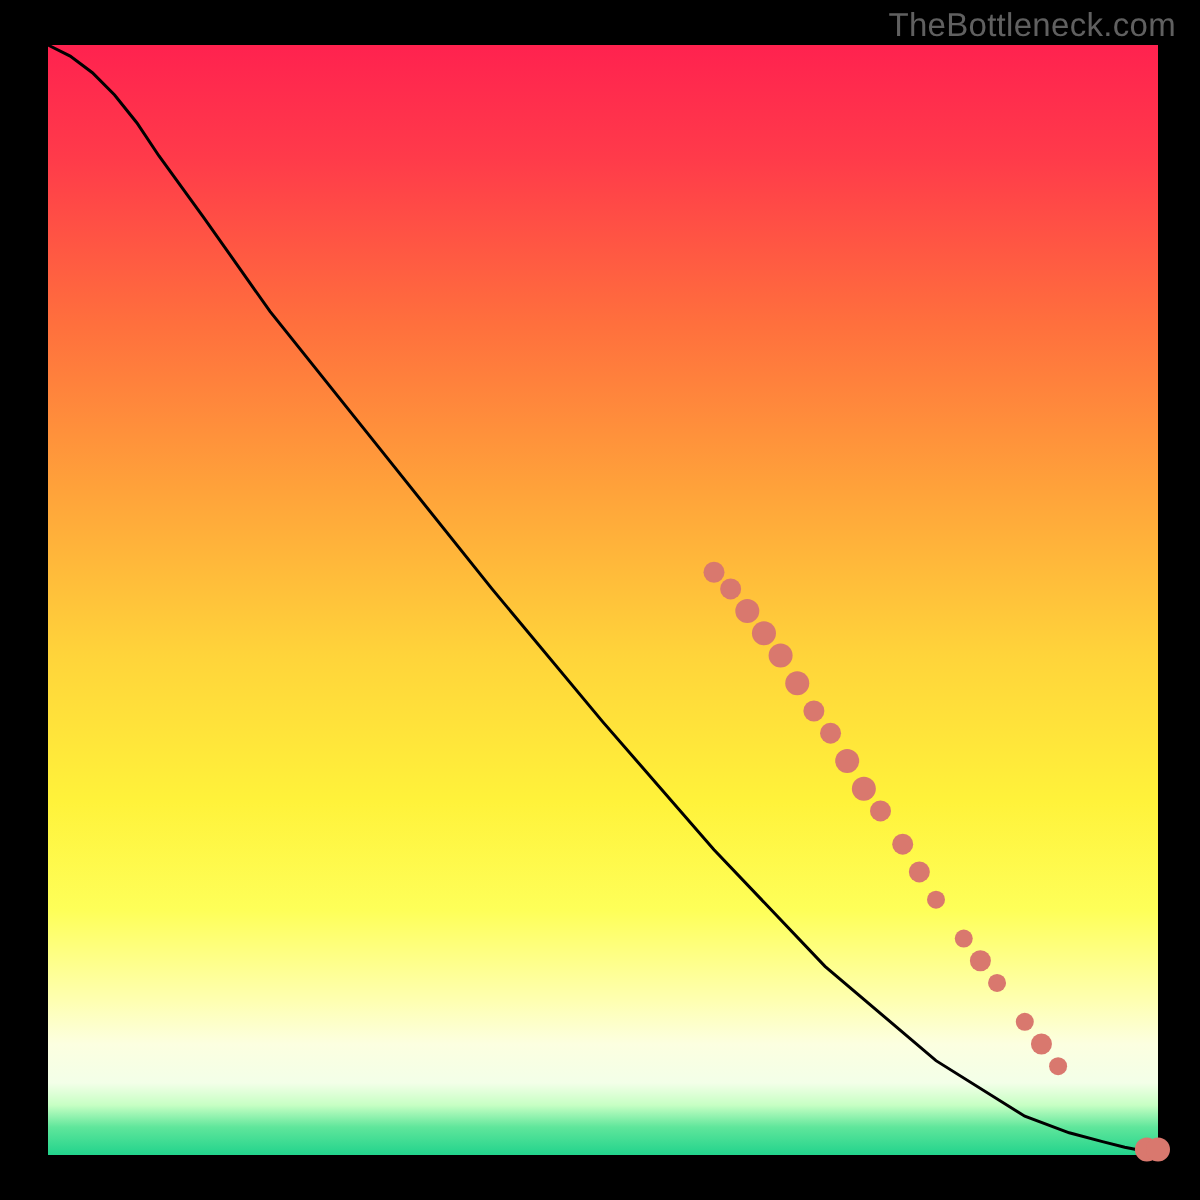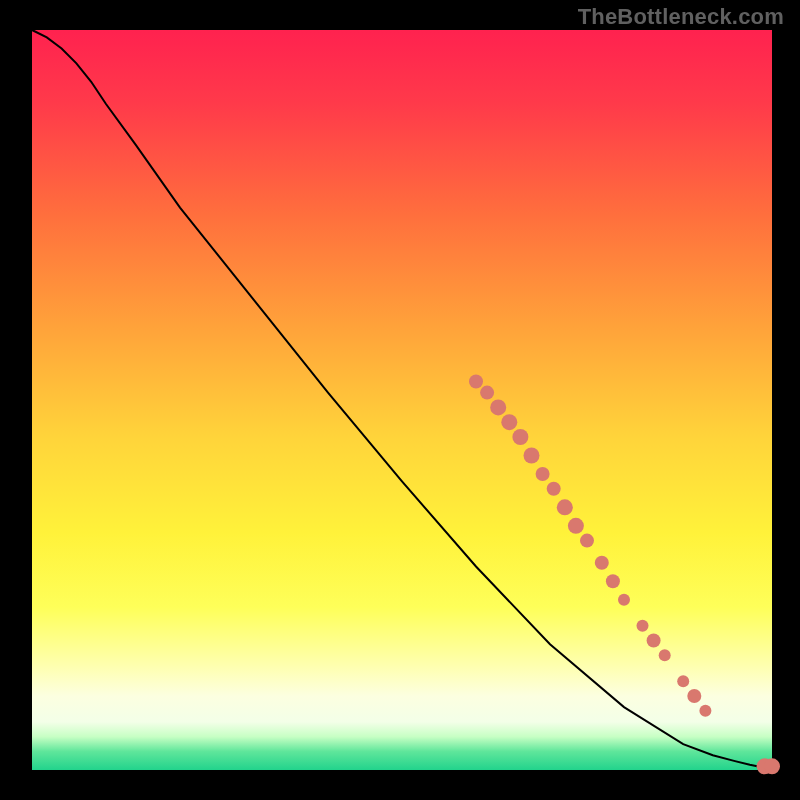--- a/index.html
+++ b/index.html
@@ -22,7 +22,7 @@
     right: 16px;
     color: #606060;
     font-size: 22px;
-    font-weight: 700;
+    font-weight: 400;
     letter-spacing: 0.2px;
   }
   svg {

